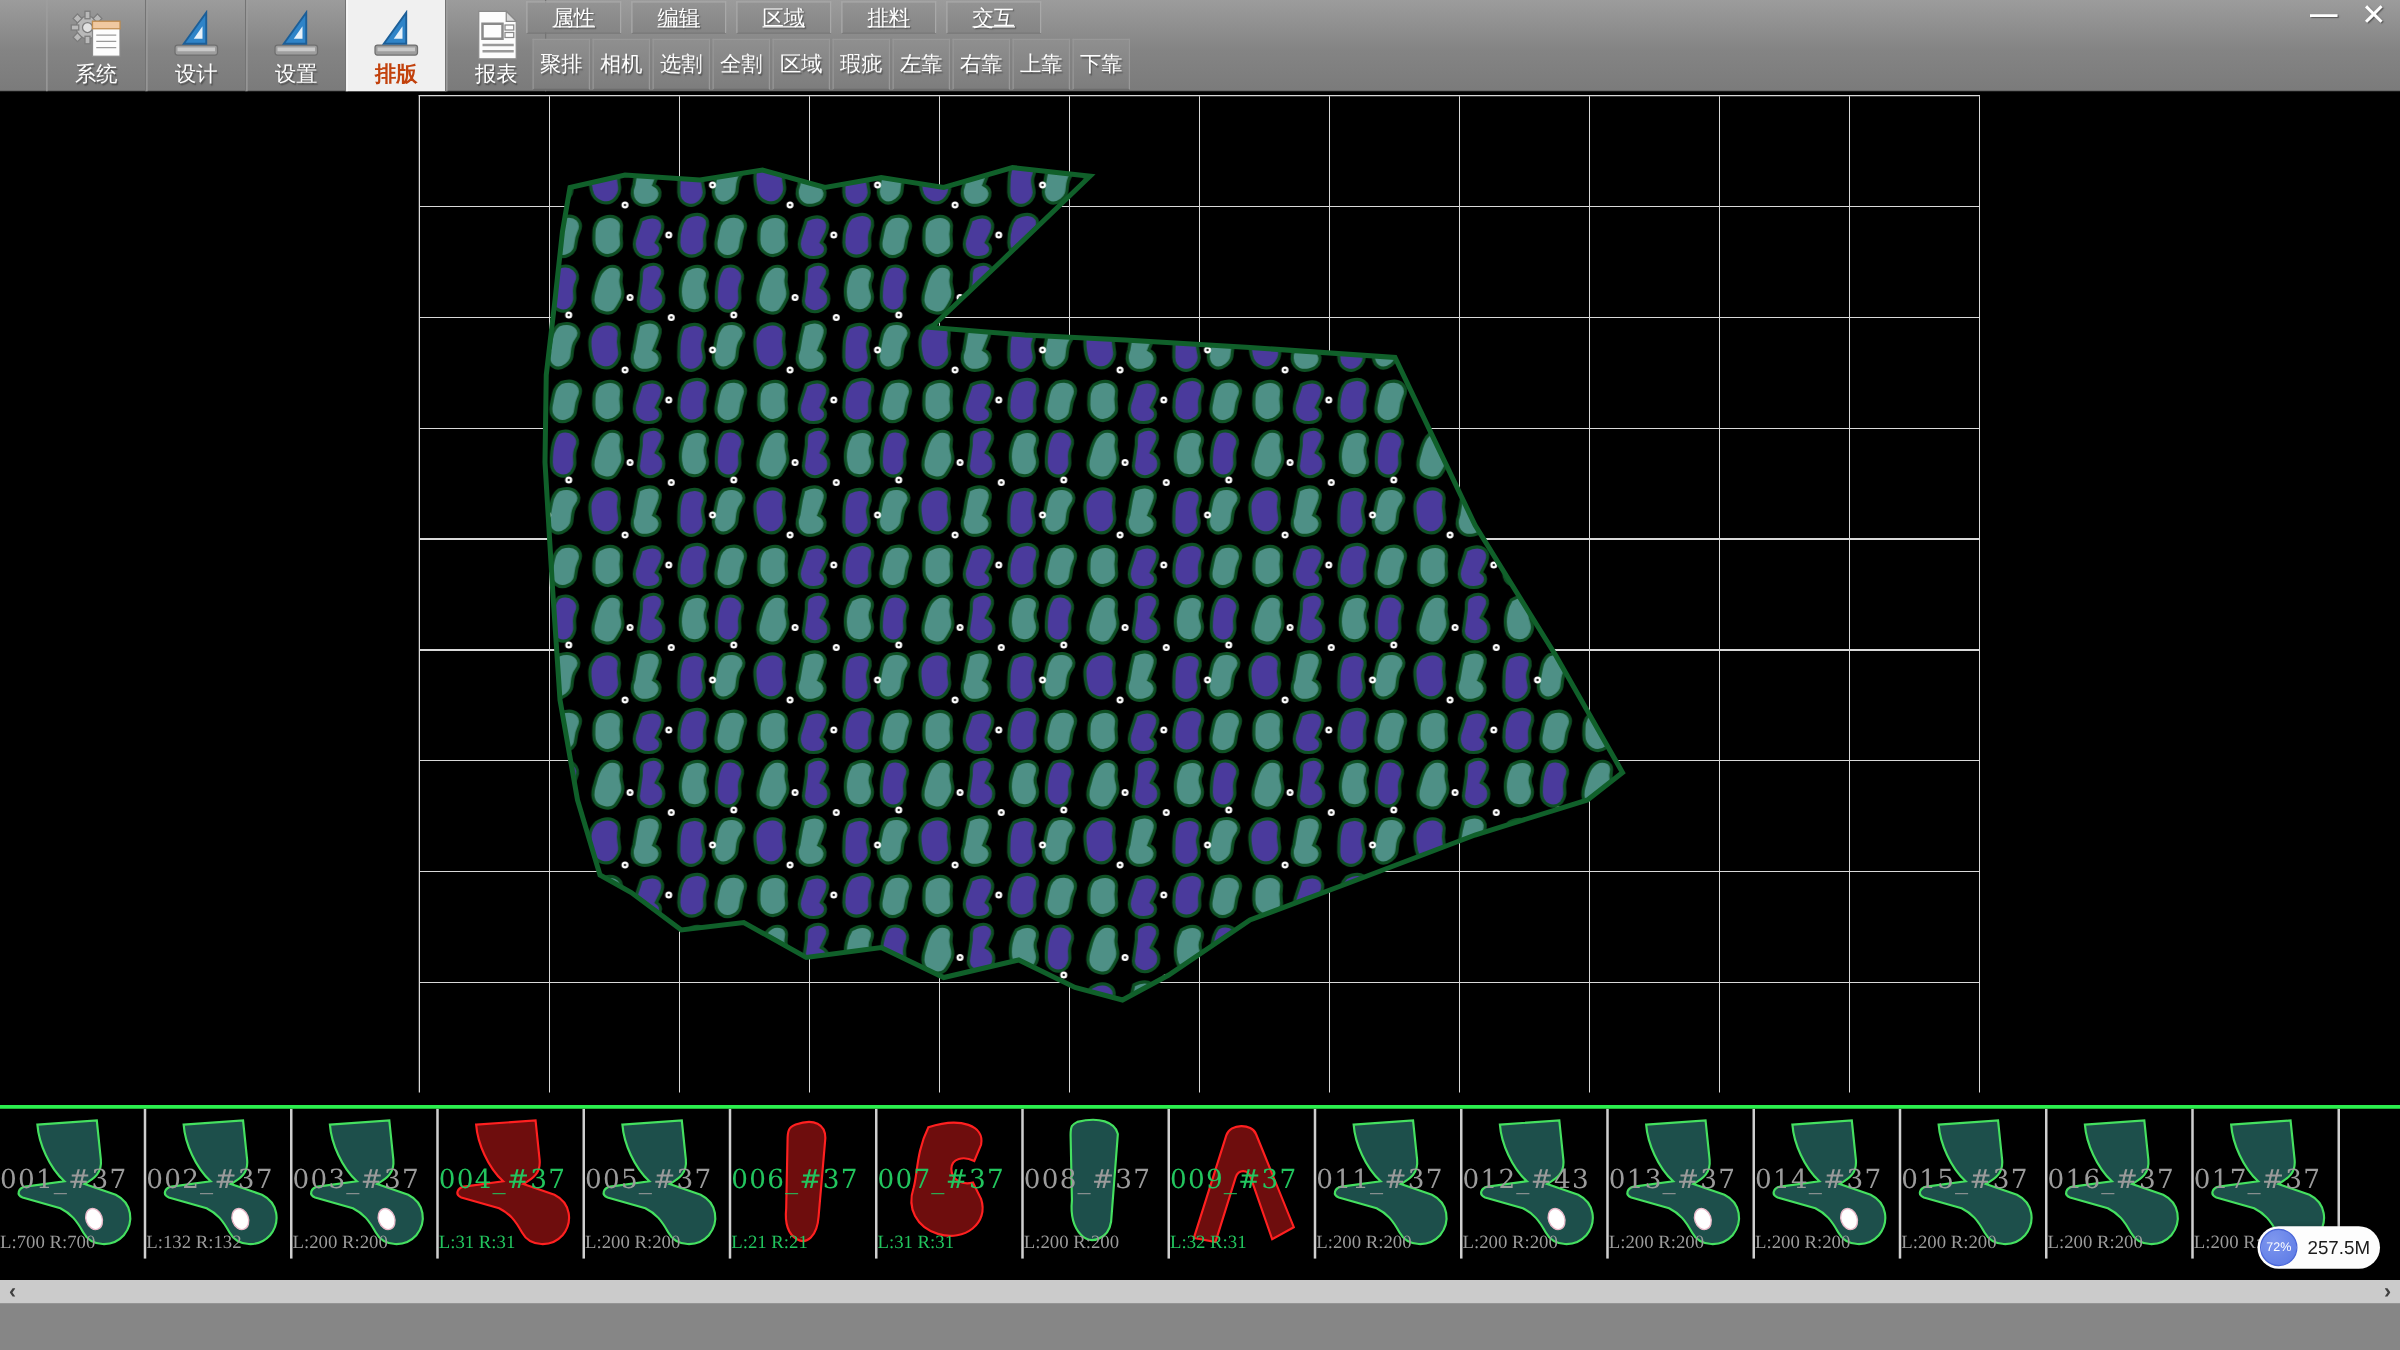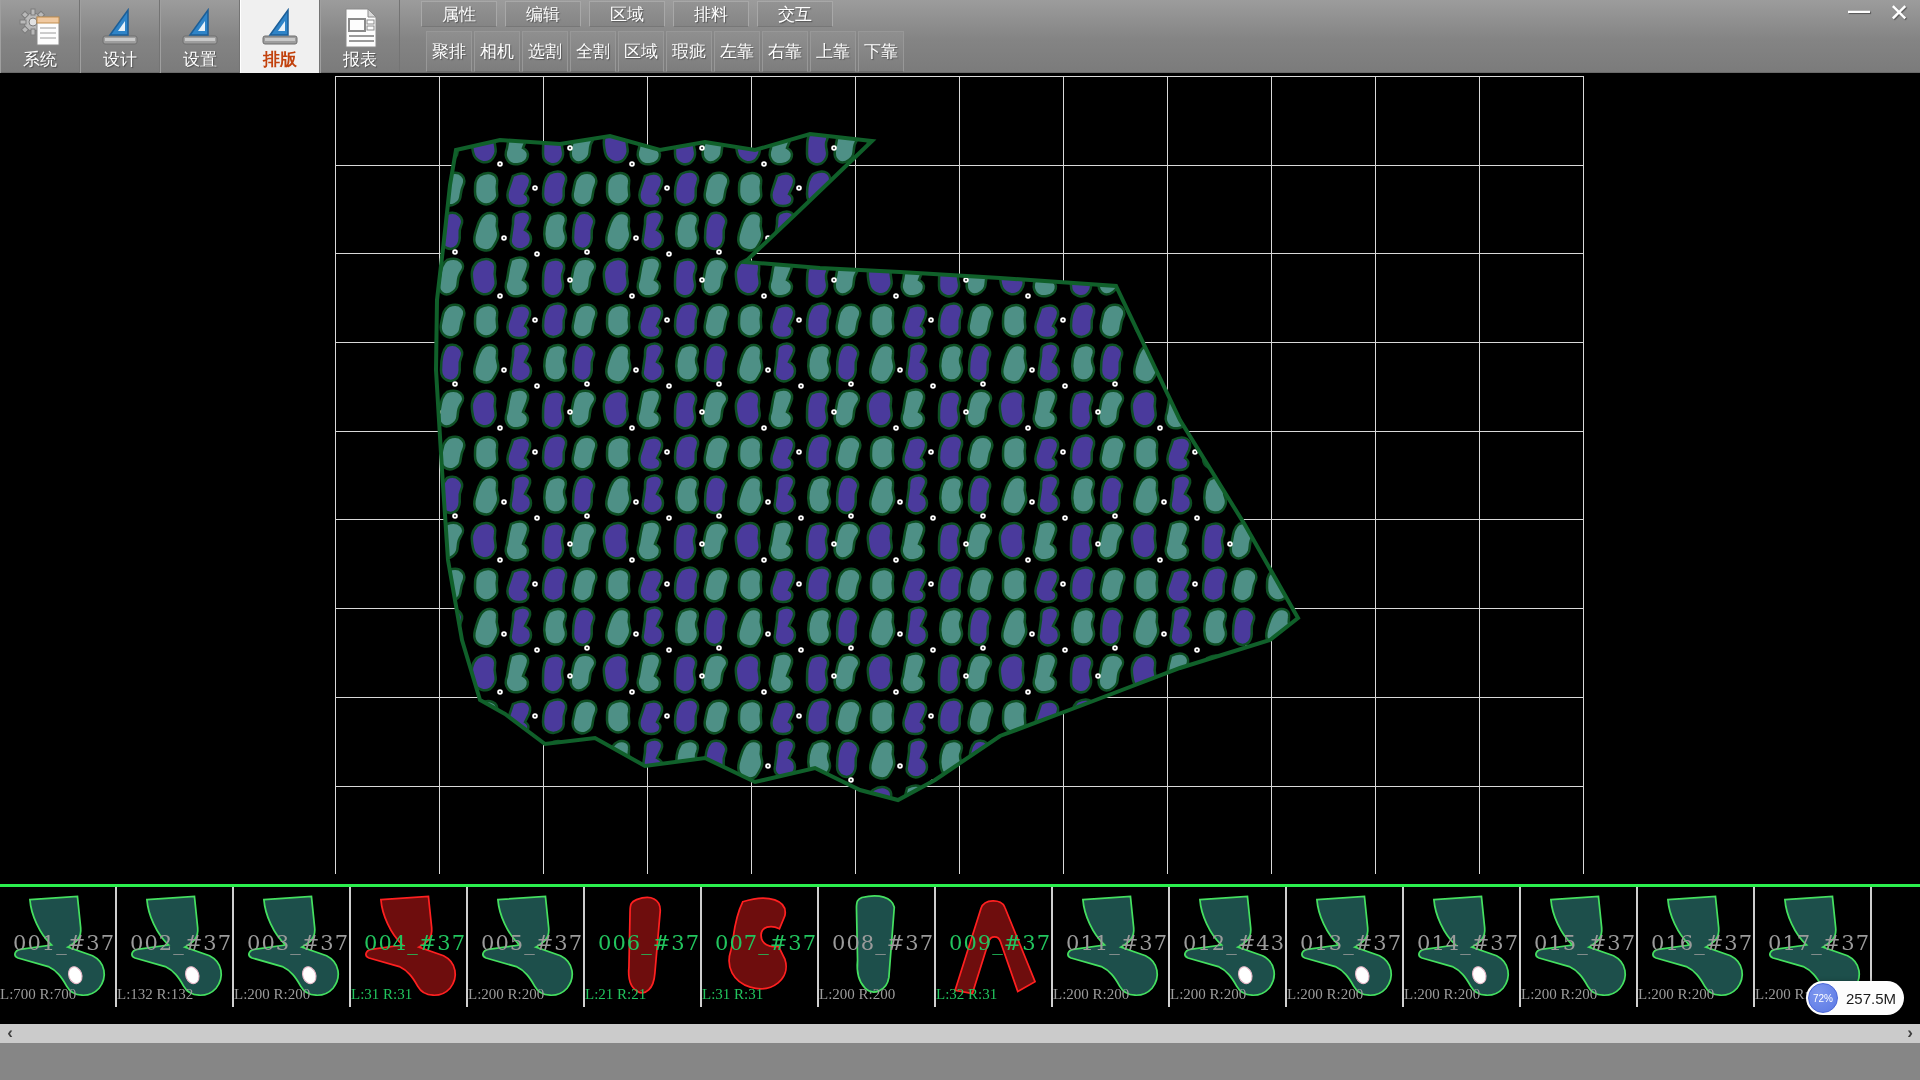--- a/index.html
+++ b/index.html
@@ -23,7 +23,7 @@
   .menu-tab { width:76px; height:26px; display:flex; align-items:center; justify-content:center;
     font-size:17px; color:#fff; text-shadow:1px 1px 1px #555;
     background:linear-gradient(#939393,#858585); border:1px solid #a8a8a8;
-    border-bottom-color:#777; cursor:pointer; }
+    border-bottom-color:#777; cursor:pointer;text-decoration:underline; }
   .tool-btns { position:absolute; left:426px; top:31px; height:37px; display:flex; gap:2px; }
   .tool-btn { width:46px; height:41px; display:flex; align-items:center; justify-content:center;
     font-size:17px; color:#fff; text-shadow:1px 1px 1px #555;

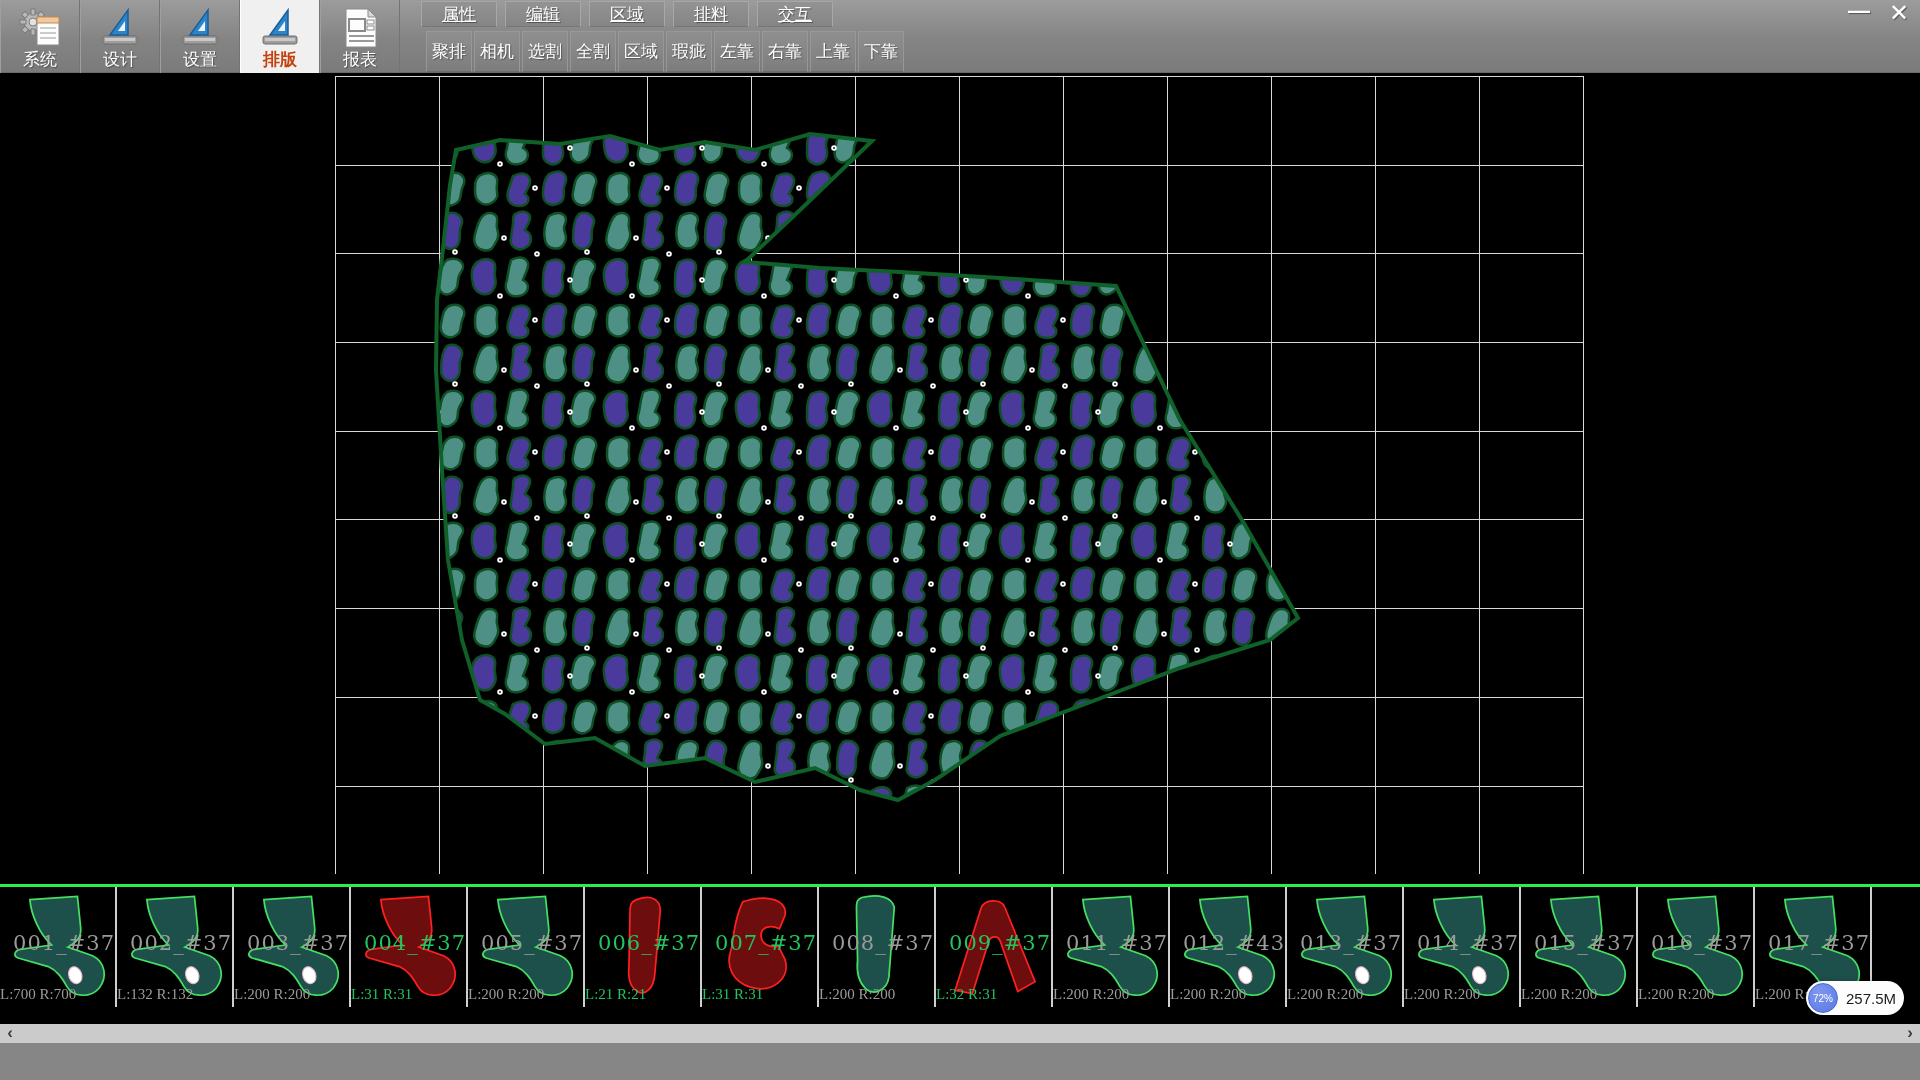--- a/index.html
+++ b/index.html
@@ -10,7 +10,7 @@
   
   .toolbar { position:absolute; left:0; top:0; width:1920px; height:73px;
     background:linear-gradient(#9c9c9c,#848484 55%,#7b7b7b); border-bottom:1px solid #6a6a6a; }
-  .main-btns { position:absolute; left:0; top:0; height:73px; display:flex; }
+  .main-btns { position:absolute; left:0; top:0; height:73px; display:flex;padding-left:37px; }
   .big-btn { width:80px; height:73px; display:flex; flex-direction:column; align-items:center;
     justify-content:flex-end; padding-bottom:3px; border-right:1px solid #747474;
     border-left:1px solid #9f9f9f; cursor:pointer; }

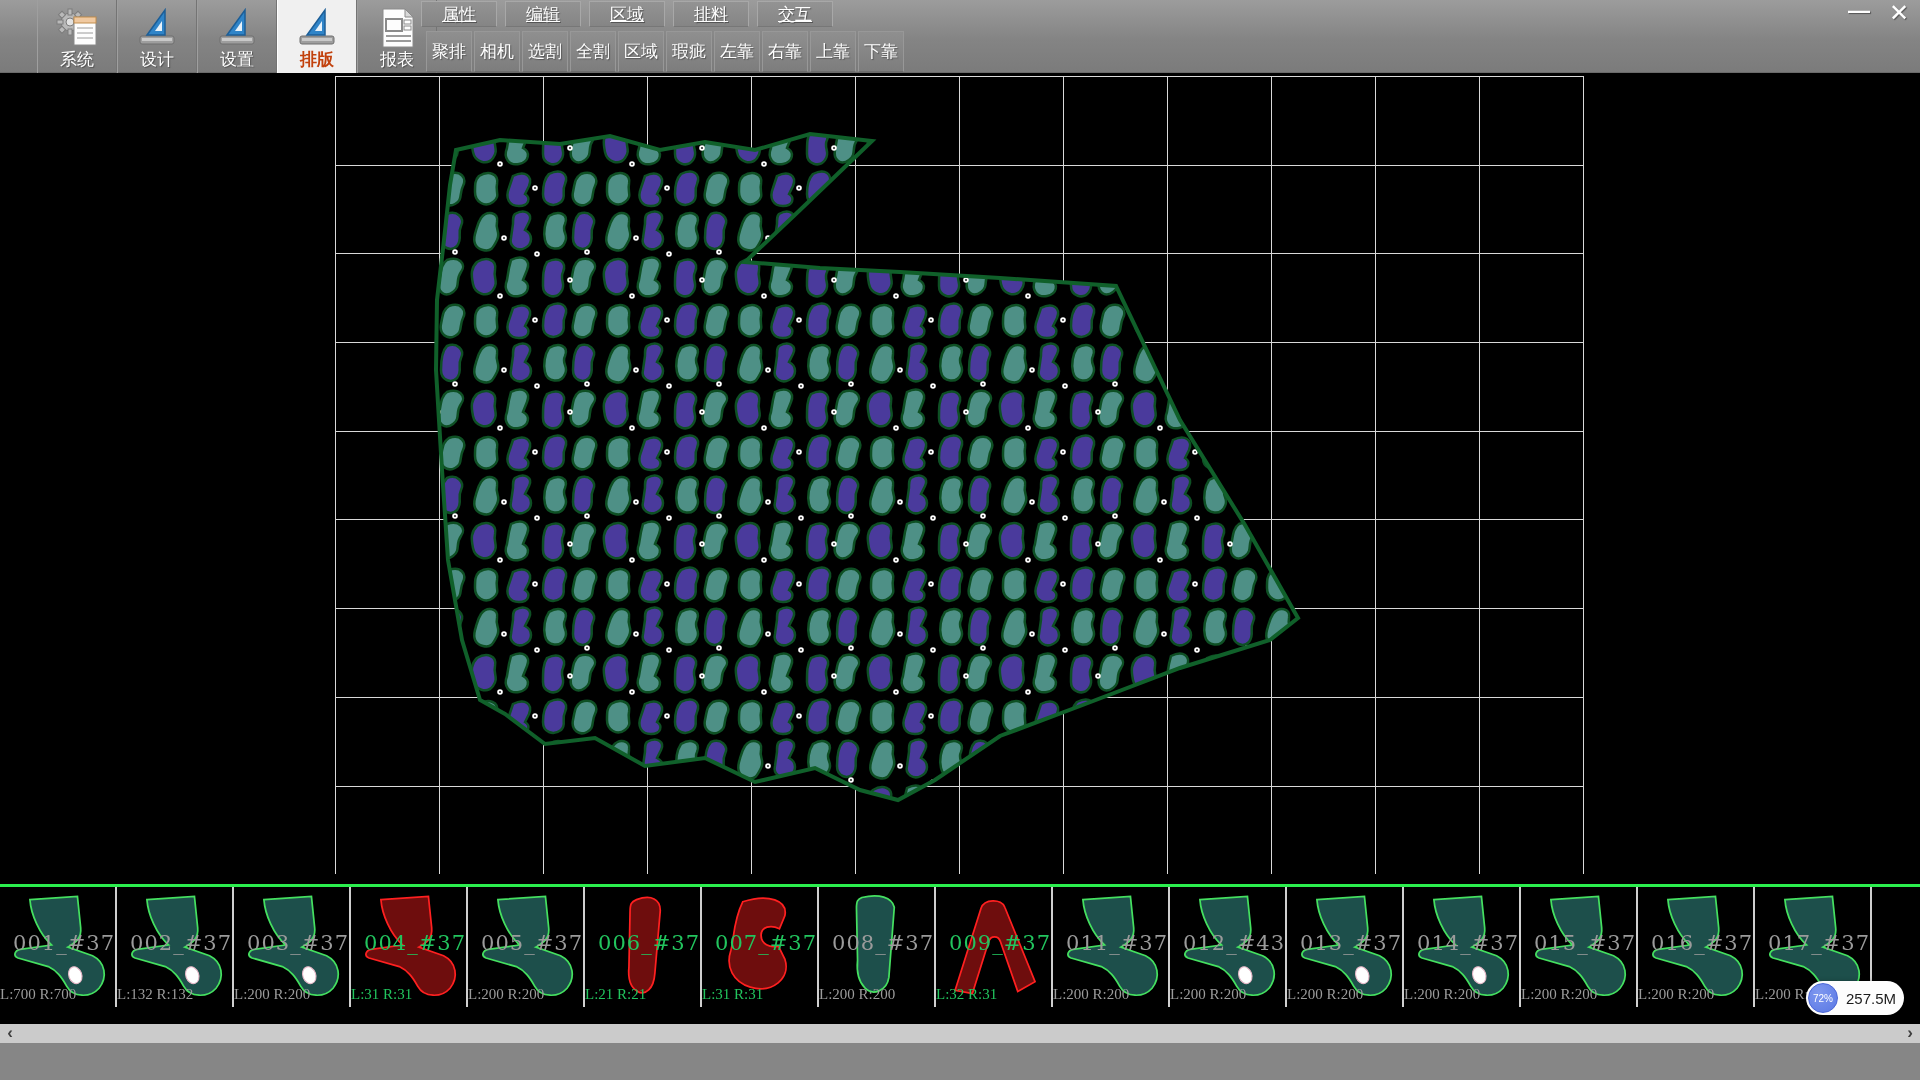--- a/index.html
+++ b/index.html
@@ -52,7 +52,7 @@
   .cell { position:relative; width:117px; height:120px; border-right:2px solid #cfcfcf;
     flex:0 0 auto; cursor:pointer; overflow:hidden; }
   .cell svg { position:absolute; left:4px; top:2px; }
-  .part-id { position:absolute; left:0; right:0; top:44px; text-align:right; font-size:21px;
+  .part-id { position:absolute; left:0; right:12px; top:44px; text-align:left; font-size:21px;
     letter-spacing:1px; font-family:"DejaVu Serif","Liberation Serif",serif; pointer-events:none; }
   .part-lr { position:absolute; left:0; right:0; bottom:4px; font-size:15px;
     font-family:Liberation Serif, serif; pointer-events:none; }

